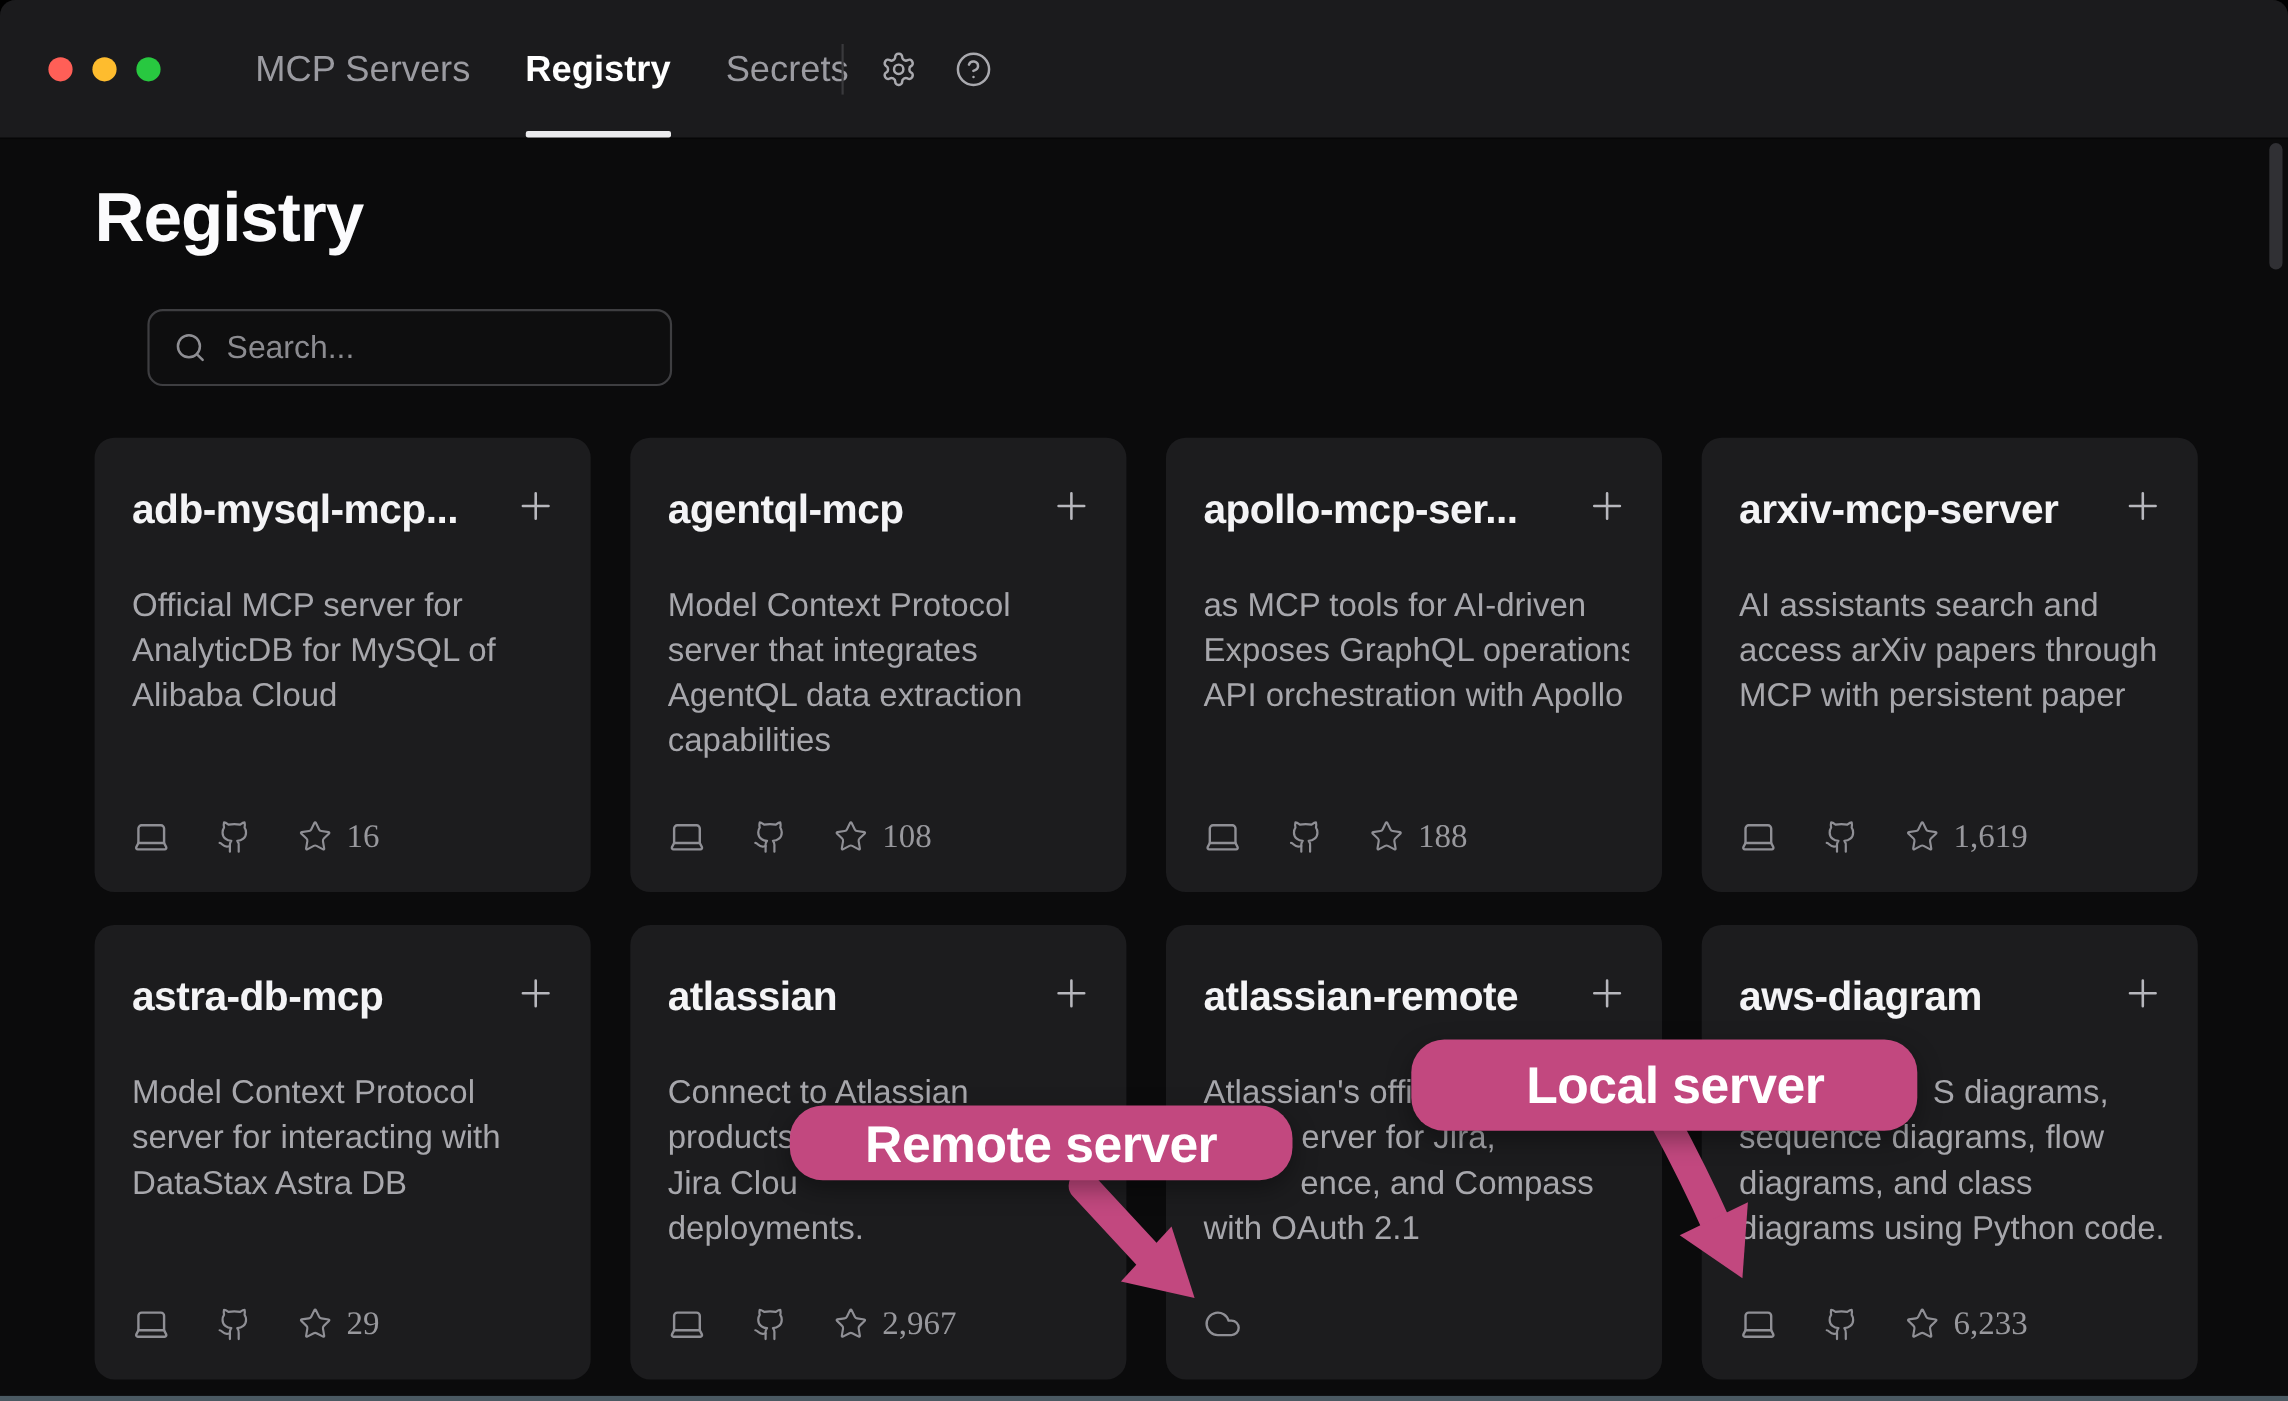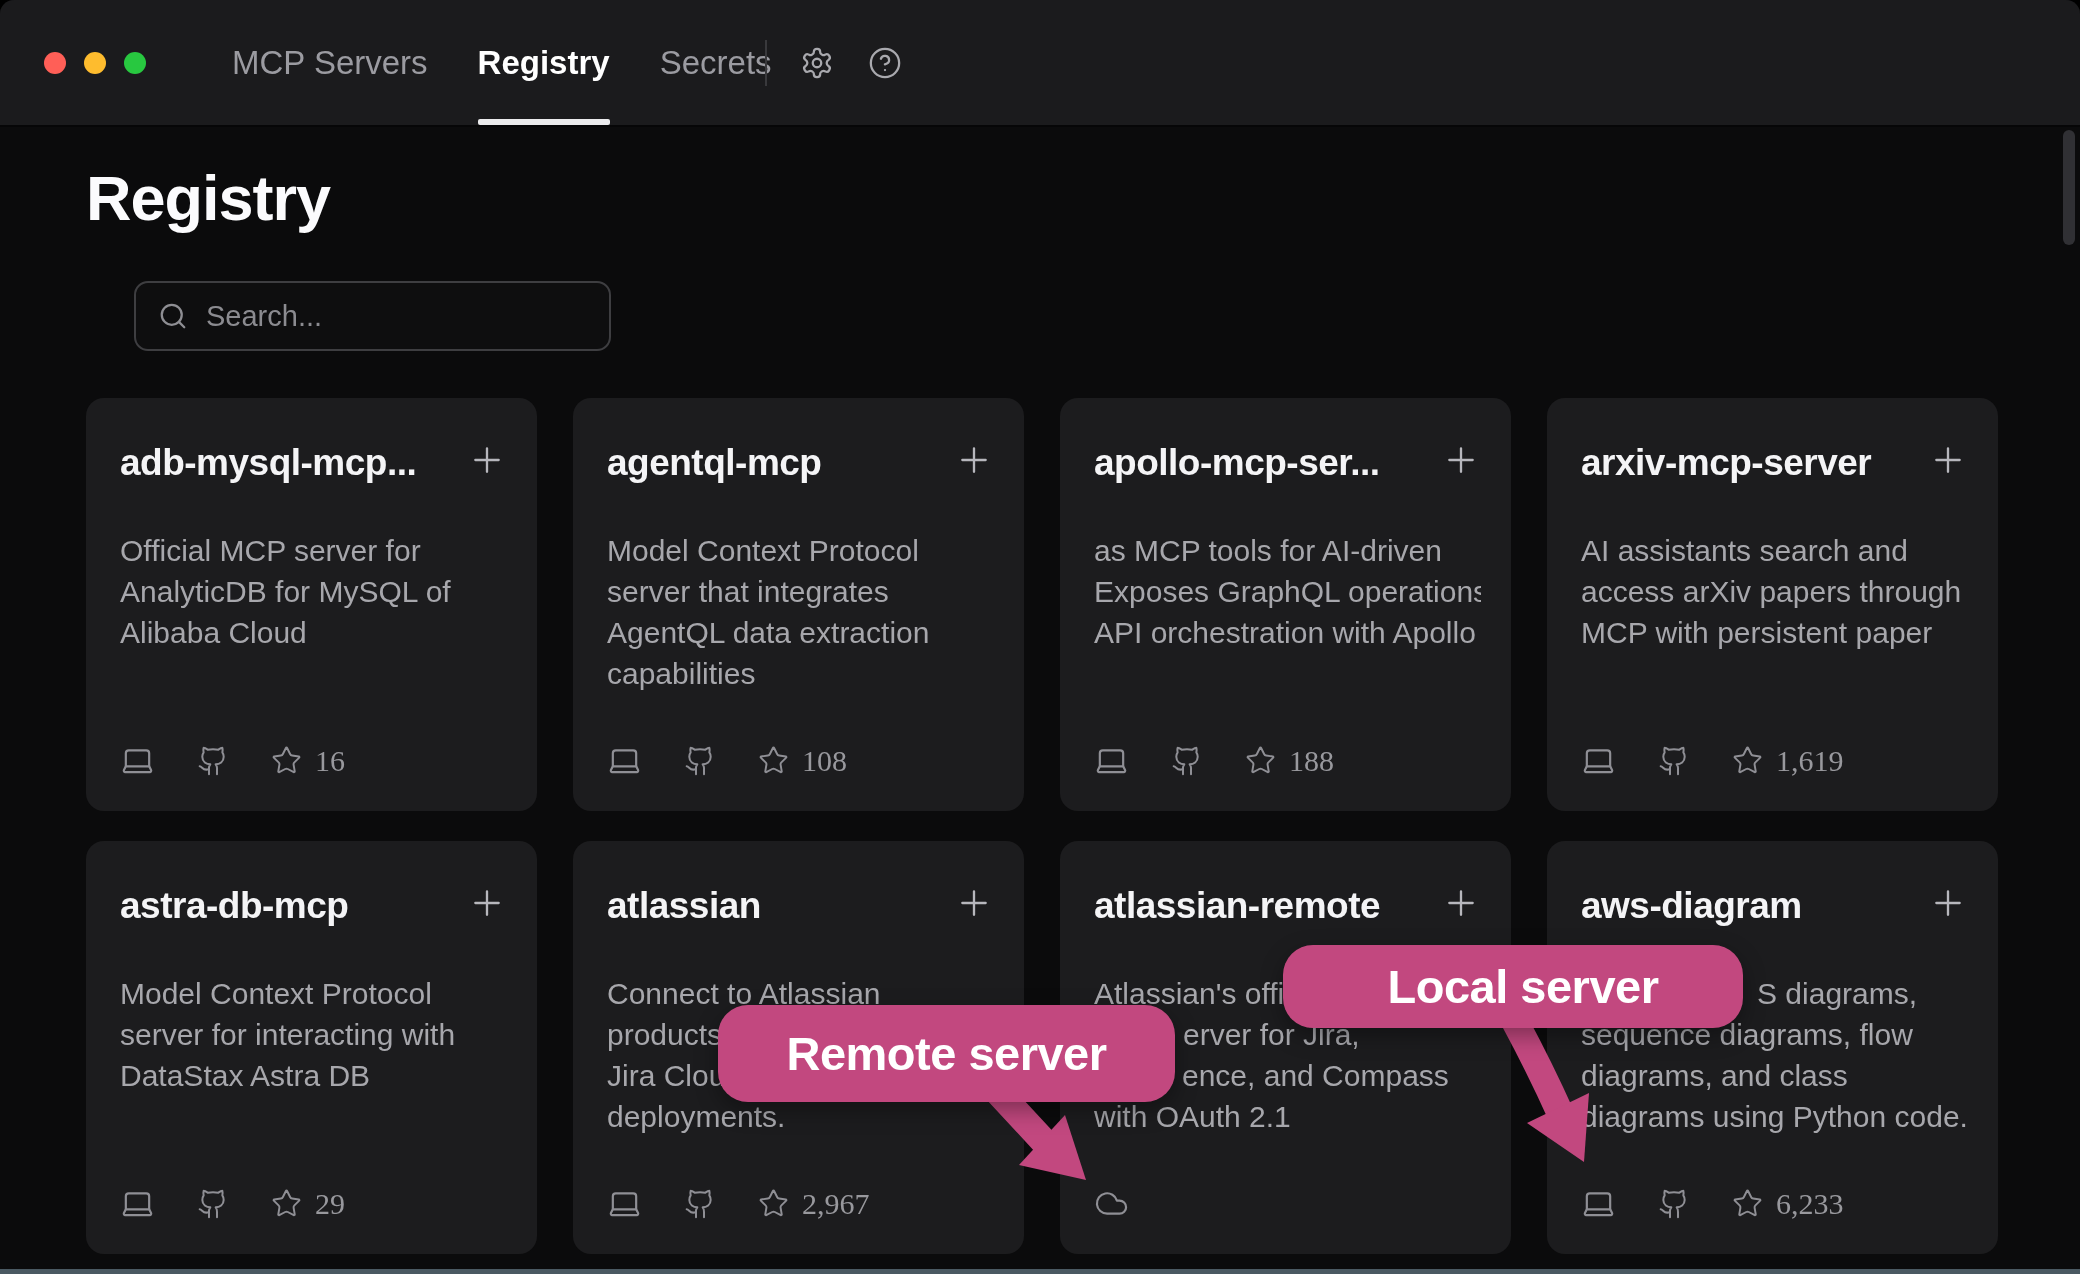--- a/index.html
+++ b/index.html
@@ -72,7 +72,7 @@
   .badge { position:absolute; display:flex; align-items:center; justify-content:center;
            border-radius:30px; color:#fff; font-size:47px; font-weight:700;
            box-shadow:0 8px 22px rgba(0,0,0,.35); letter-spacing:-0.5px; }
-  .badge-remote { left:718px; top:1005px; width:457px; height:97px; }
+  .badge-remote { left:718px; top:1005px; width:457px; height:68px; }
   .badge-local  { left:1283px; top:945px; width:460px; height:83px;padding-left:20px; }
 
   

